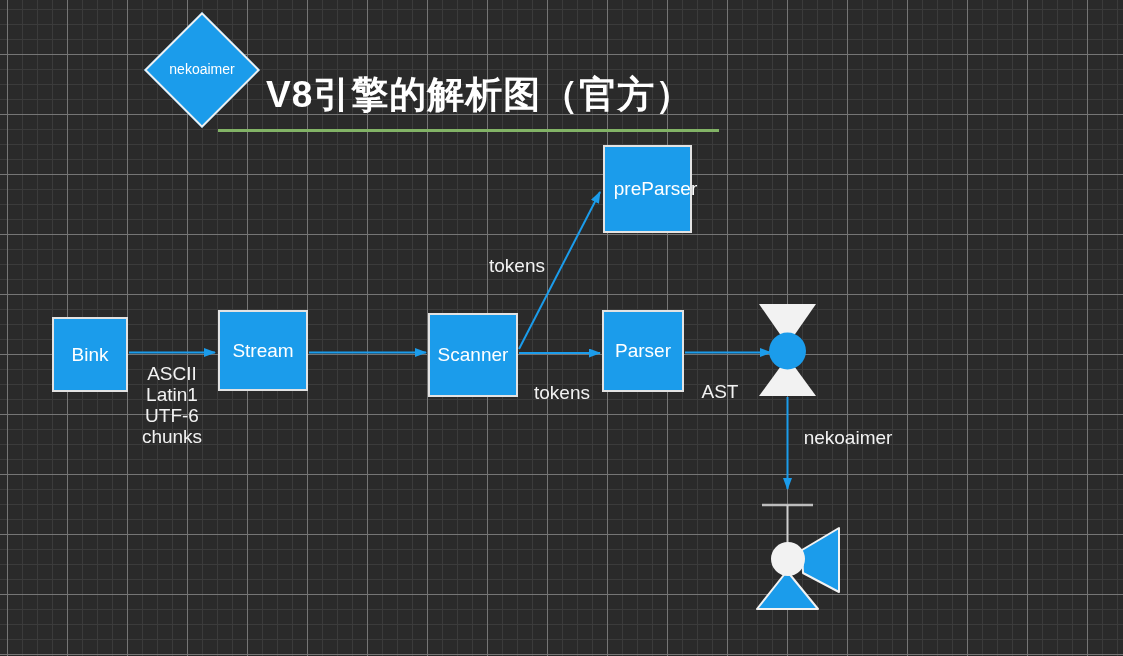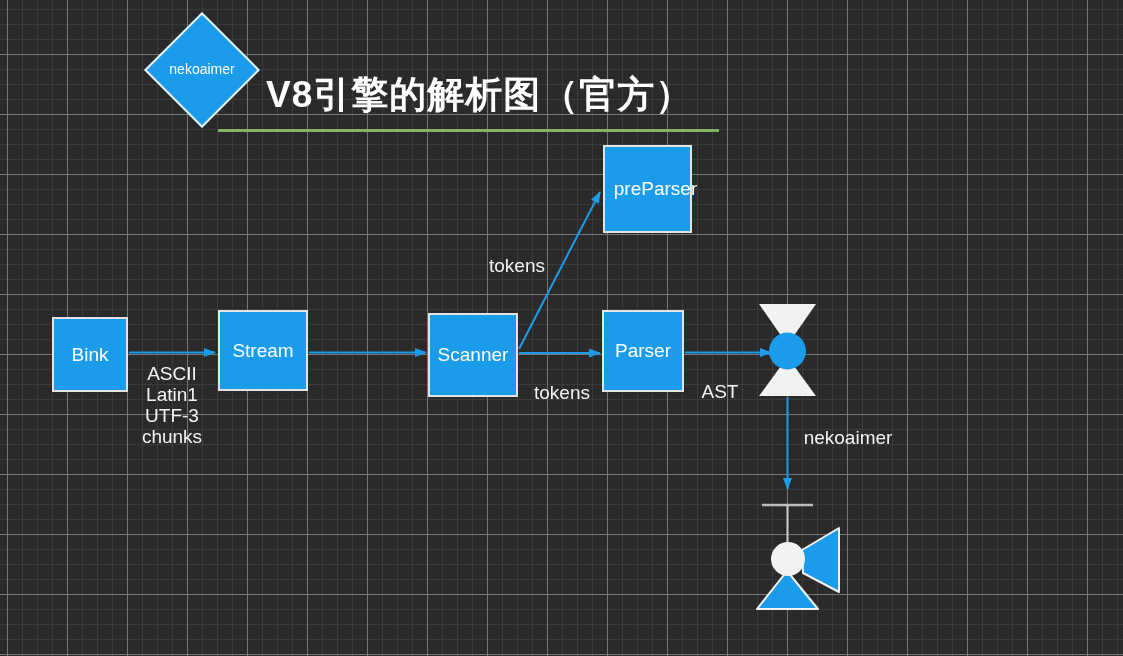--- a/index.html
+++ b/index.html
@@ -141,7 +141,7 @@
 
   <div class="edge-label" id="label-chunks">ASCII
 Latin1
-UTF-3
+UTF-6
 chunks</div>
   <div class="edge-label" id="label-tokens-up">tokens</div>
   <div class="edge-label" id="label-tokens-rt">tokens</div>

